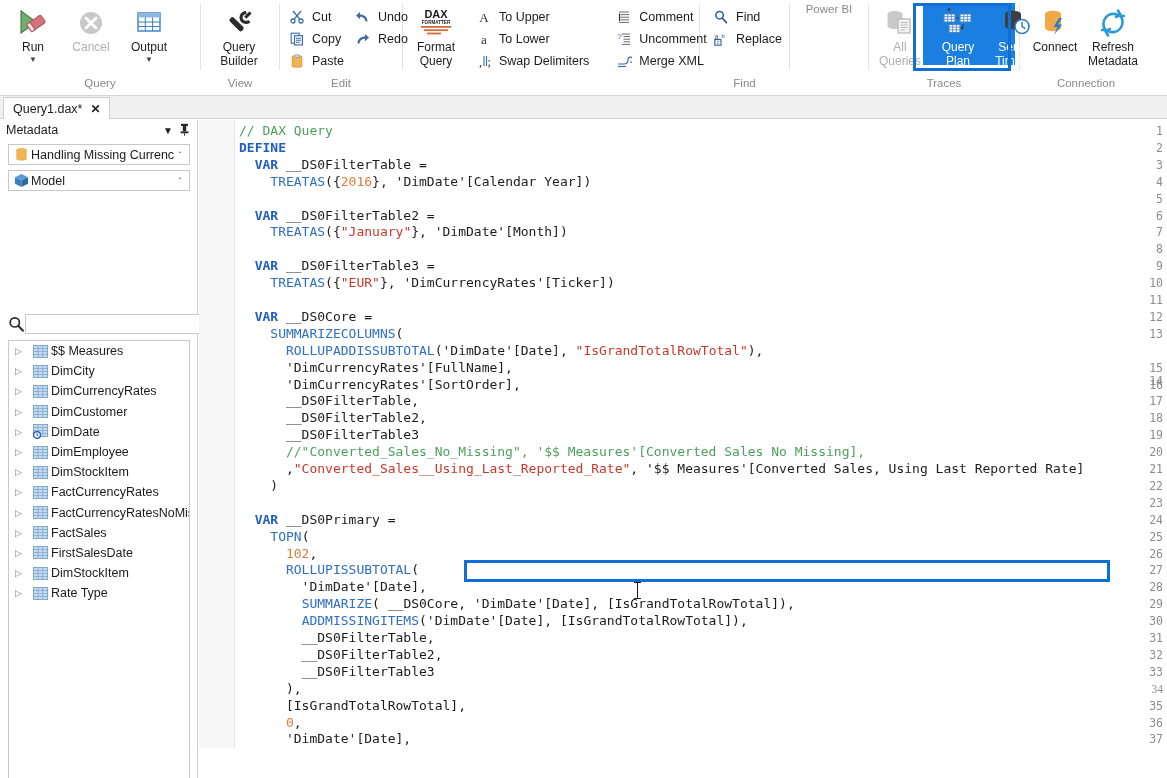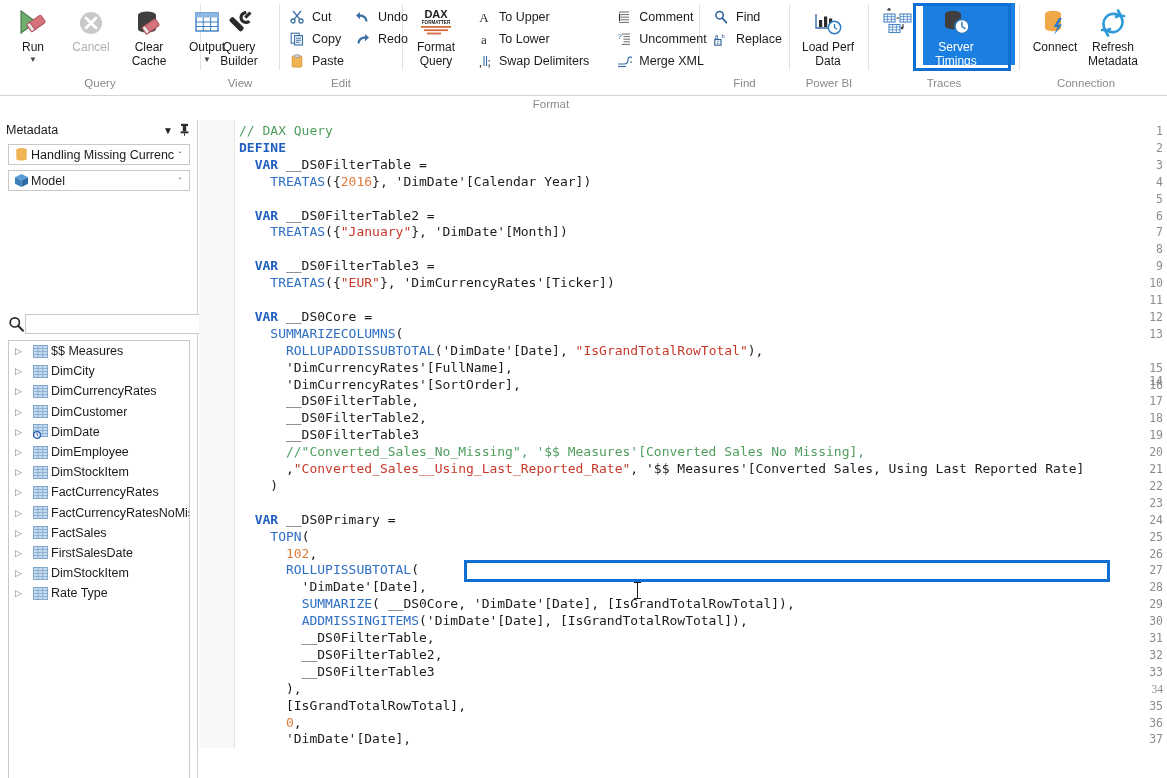--- a/index.html
+++ b/index.html
@@ -190,22 +190,6 @@
             </svg>
           </span>
           <span class="blabel">Cancel</span>
-        </div>
-        <div class="bigbtn">
-          <span class="bicon">
-            <svg width="32" height="30" viewBox="0 0 32 30">
-              <ellipse cx="14" cy="7" rx="9" ry="3.6" fill="#3f3f3f"></ellipse>
-              <path d="M5 7 L5 21 A9 3.6 0 0 0 23 21 L23 7" fill="#3f3f3f"></path>
-              <g transform="rotate(-35 17 19)">
-                <rect x="10" y="15" width="16" height="8" rx="1.5" fill="#d4737c" stroke="#b1545e" stroke-width="1"></rect>
-                <rect x="10" y="15" width="4" height="8" fill="#e7e7e7" stroke="#b1545e" stroke-width="1"></rect>
-              </g>
-            </svg>
-          </span>
-          <span class="blabel">
-            <span>Clear</span><br>
-            <span>Cache</span>
-          </span>
         </div>
         <div class="bigbtn">
           <span class="bicon">

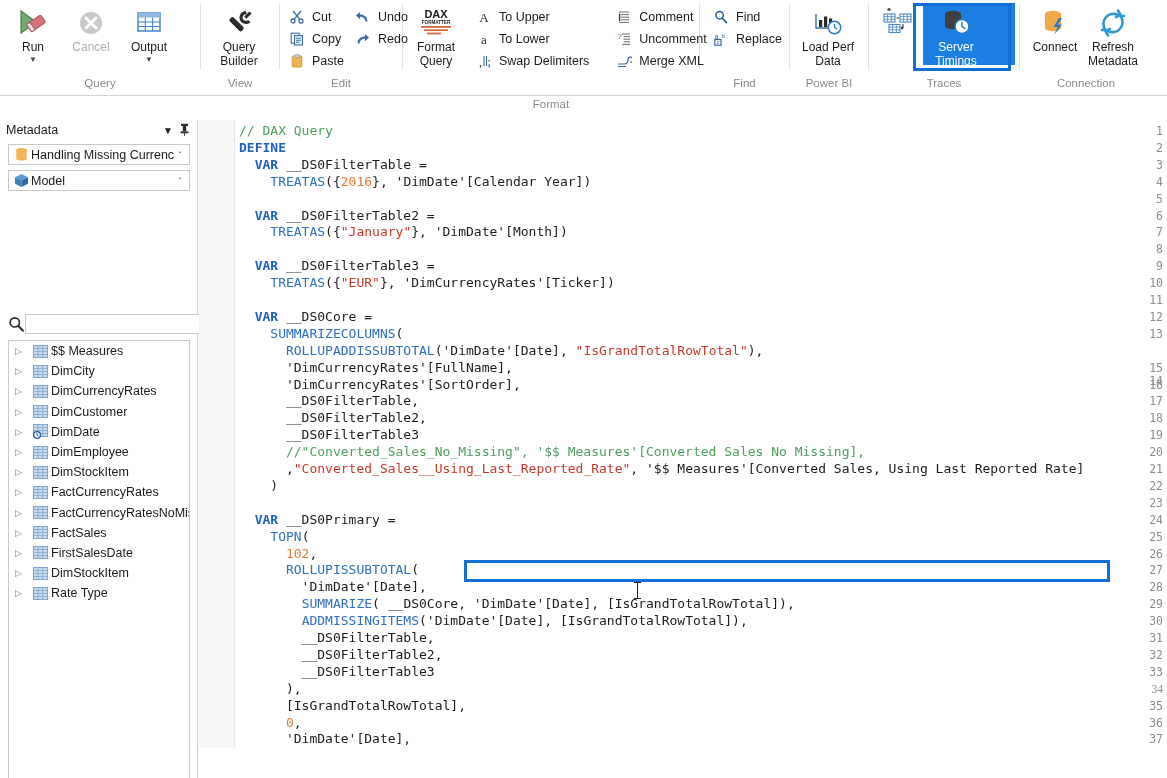--- a/index.html
+++ b/index.html
@@ -399,24 +399,6 @@
     <div class="vsep"></div>
 
     <div class="rgroup" style="width:78px;">
-      <div class="rgroup-body">
-        <div class="bigbtn" style="margin-left:9px;">
-          <span class="bicon">
-            <svg width="32" height="30" viewBox="0 0 32 30">
-              <path d="M4 6 L4 20 L24 20" fill="none" stroke="#3b6ea5" stroke-width="1.4"></path>
-              <rect x="7" y="12" width="3.2" height="7" fill="#2b2b2b"></rect>
-              <rect x="12" y="8.5" width="3.2" height="10.5" fill="#2b2b2b"></rect>
-              <rect x="17" y="10.5" width="3.2" height="8.5" fill="#2b2b2b"></rect>
-              <circle cx="22.5" cy="19.5" r="6.2" fill="#fff" stroke="#2c7bc4" stroke-width="1.5"></circle>
-              <path d="M22.5 16 L22.5 19.5 L25 21.2" stroke="#2c7bc4" stroke-width="1.3" fill="none"></path>
-            </svg>
-          </span>
-          <span class="blabel">
-            <span>Load Perf</span><br>
-            <span>Data</span>
-          </span>
-        </div>
-      </div>
       <div class="rgroup-label">Power BI</div>
     </div>
 

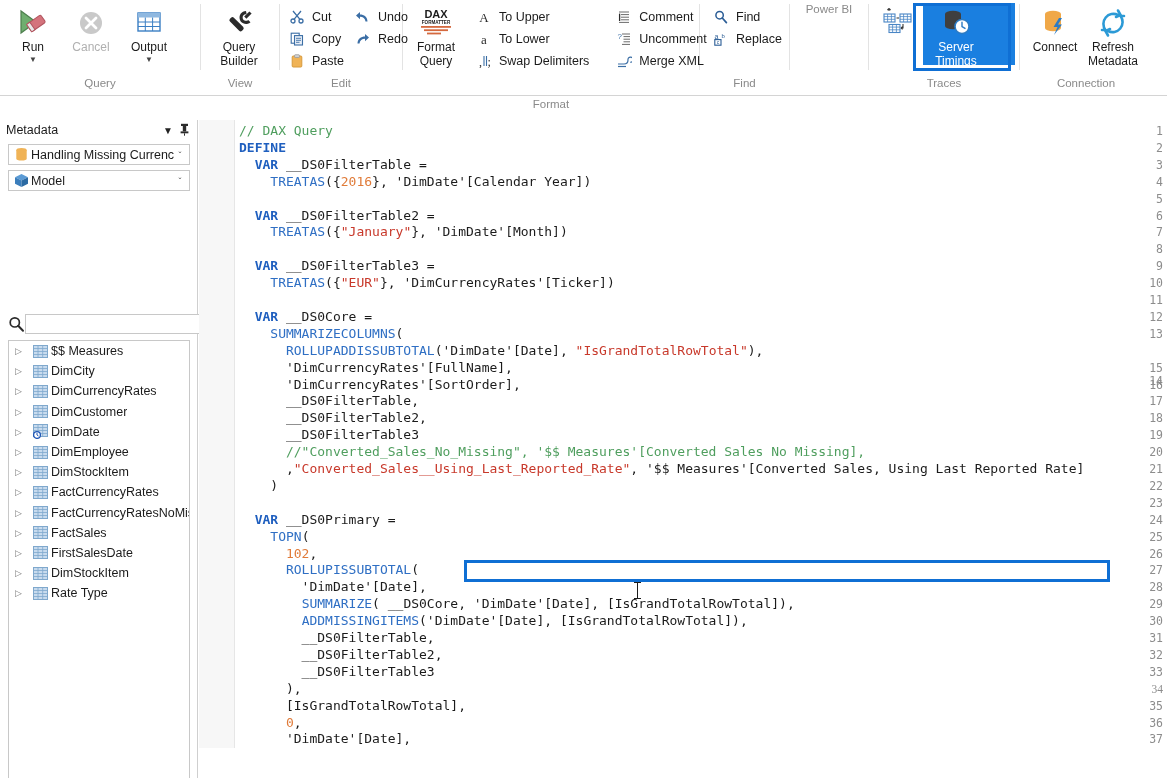--- a/index.html
+++ b/index.html
@@ -407,6 +407,20 @@
     <div class="rgroup" style="width:150px;">
       <div class="rgroup-body" style="position:relative;">
         <div id="ribbon-highlight-fill" style="left:54px; top:3px;"></div>
+        <div class="bigbtn disabled" style="margin-left:2px;">
+          <span class="bicon">
+            <svg width="32" height="30" viewBox="0 0 32 30">
+              <ellipse cx="11" cy="6" rx="7.5" ry="3" fill="#c9c9c9"></ellipse>
+              <path d="M3.5 6 L3.5 18 A7.5 3 0 0 0 18.5 18 L18.5 6" fill="#c9c9c9"></path>
+              <rect x="14" y="11" width="12" height="14" fill="#f2f2f2" stroke="#b5b5b5" stroke-width="1.2"></rect>
+              <path d="M16.5 14.5 H23.5 M16.5 17 H23.5 M16.5 19.5 H23.5 M16.5 22 H21" stroke="#b5b5b5" stroke-width="0.9"></path>
+            </svg>
+          </span>
+          <span class="blabel">
+            <span>All</span><br>
+            <span>Queries</span>
+          </span>
+        </div>
         <div class="bigbtn" style="position:relative; z-index:3;">
           <span class="bicon">
             <svg width="34" height="30" viewBox="0 0 34 30">

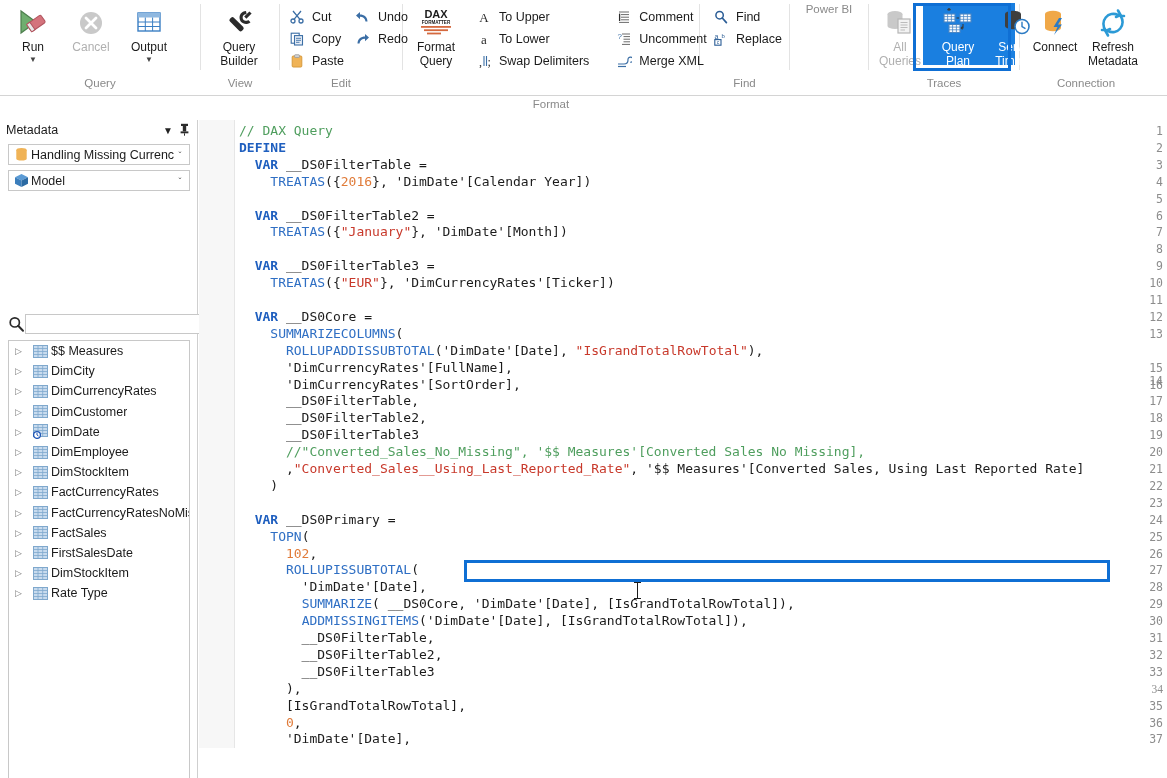--- a/index.html
+++ b/index.html
@@ -492,6 +492,12 @@
     <div id="ribbon-highlight"></div>
   </div>
 
+  <div id="tabstrip">
+    <div id="doctab">
+      <span>Query1.dax*</span>
+      <span class="tclose">✕</span>
+    </div>
+  </div>
 
   <div id="metapane">
     <div id="meta-header">

